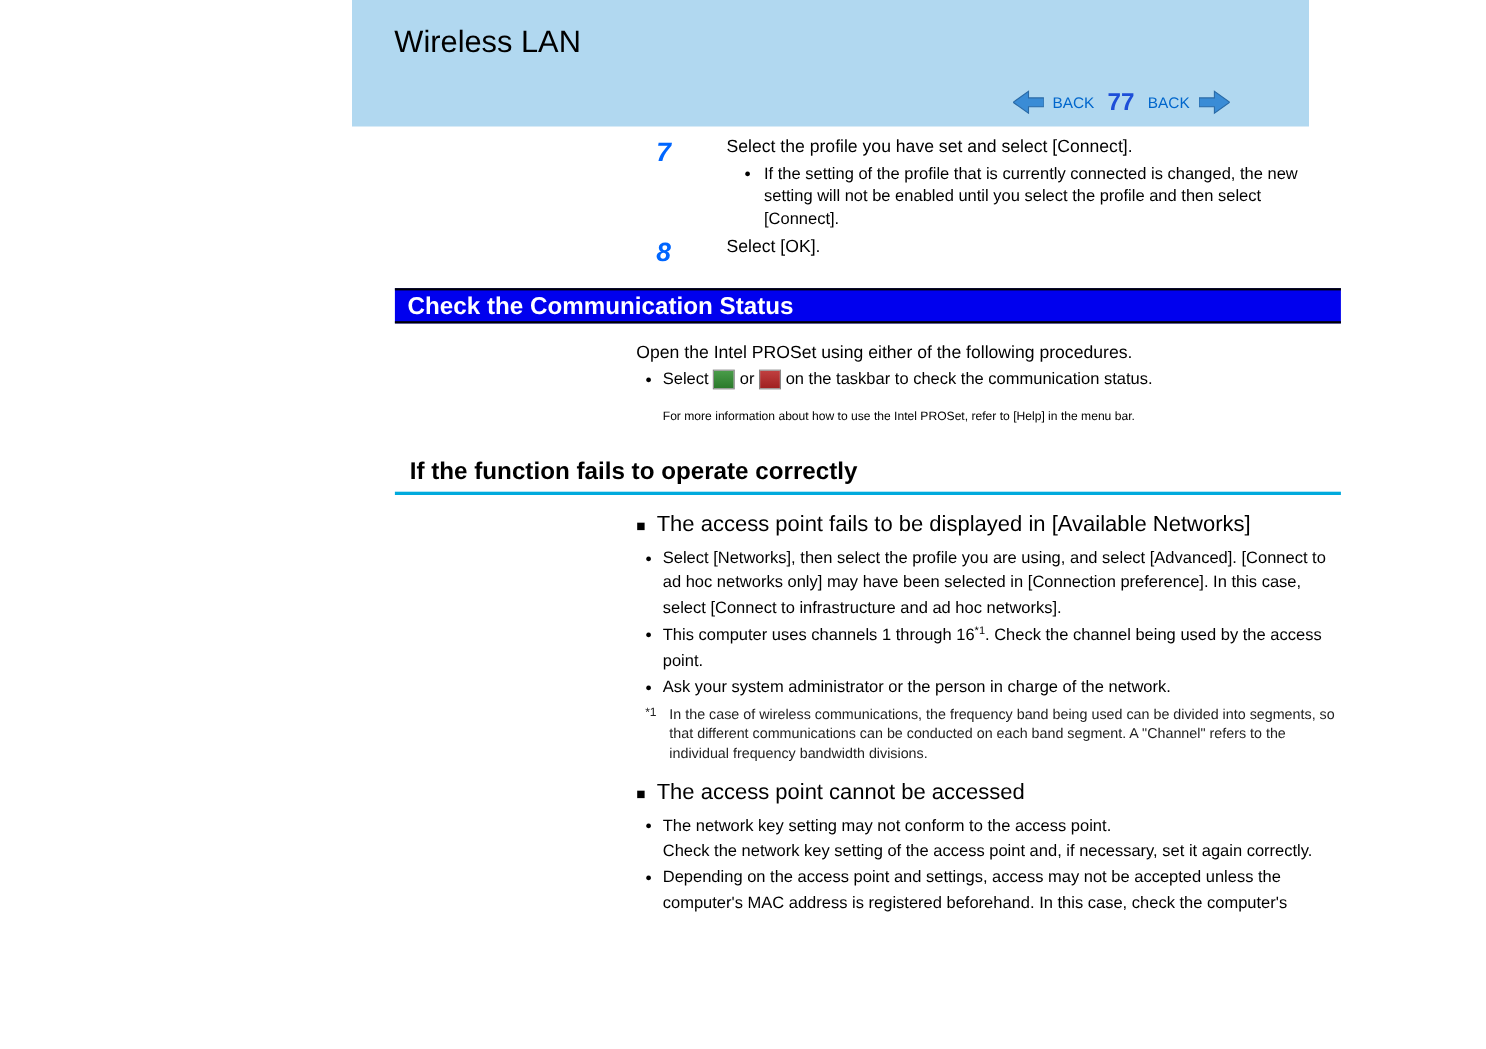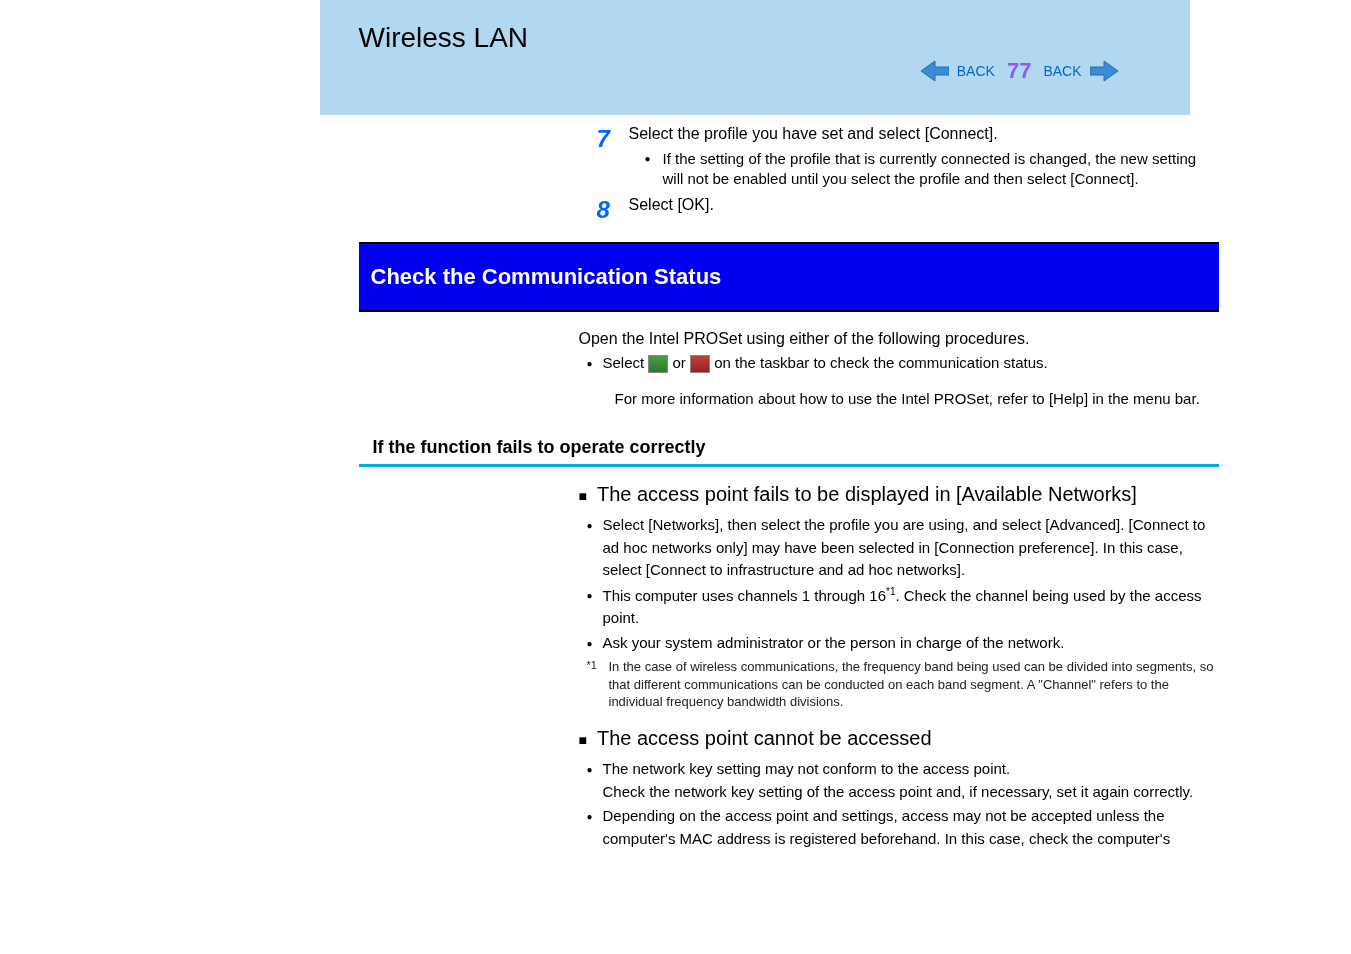--- a/index.html
+++ b/index.html
@@ -7,7 +7,7 @@
   .page { width: 1094px; height: 954px; margin: 0 auto; position: relative; }
   .header-band { background: #b1d8f0; width: 870px; height: 115px; position: absolute; left: 191px; top: 0; }
   .page-title { position: absolute; left: 230px; top: 22px; font-size: 28px; color: #000; font-weight: normal; }
-  .nav-bar { position: absolute; right: 105px; top: 58px; display: flex; align-items: center; gap: 8px;}
+  .nav-bar { position: absolute; right: 105px; top: 80px; display: flex; align-items: center; gap: 8px;}
   .nav-link { color: #0066cc; font-size: 14px; }
   .page-num { font-weight: bold; font-size: 22px; color: #8b5cf6; padding: 0 4px; }
   .content { position: absolute; left: 230px; top: 125px; width: 860px; }

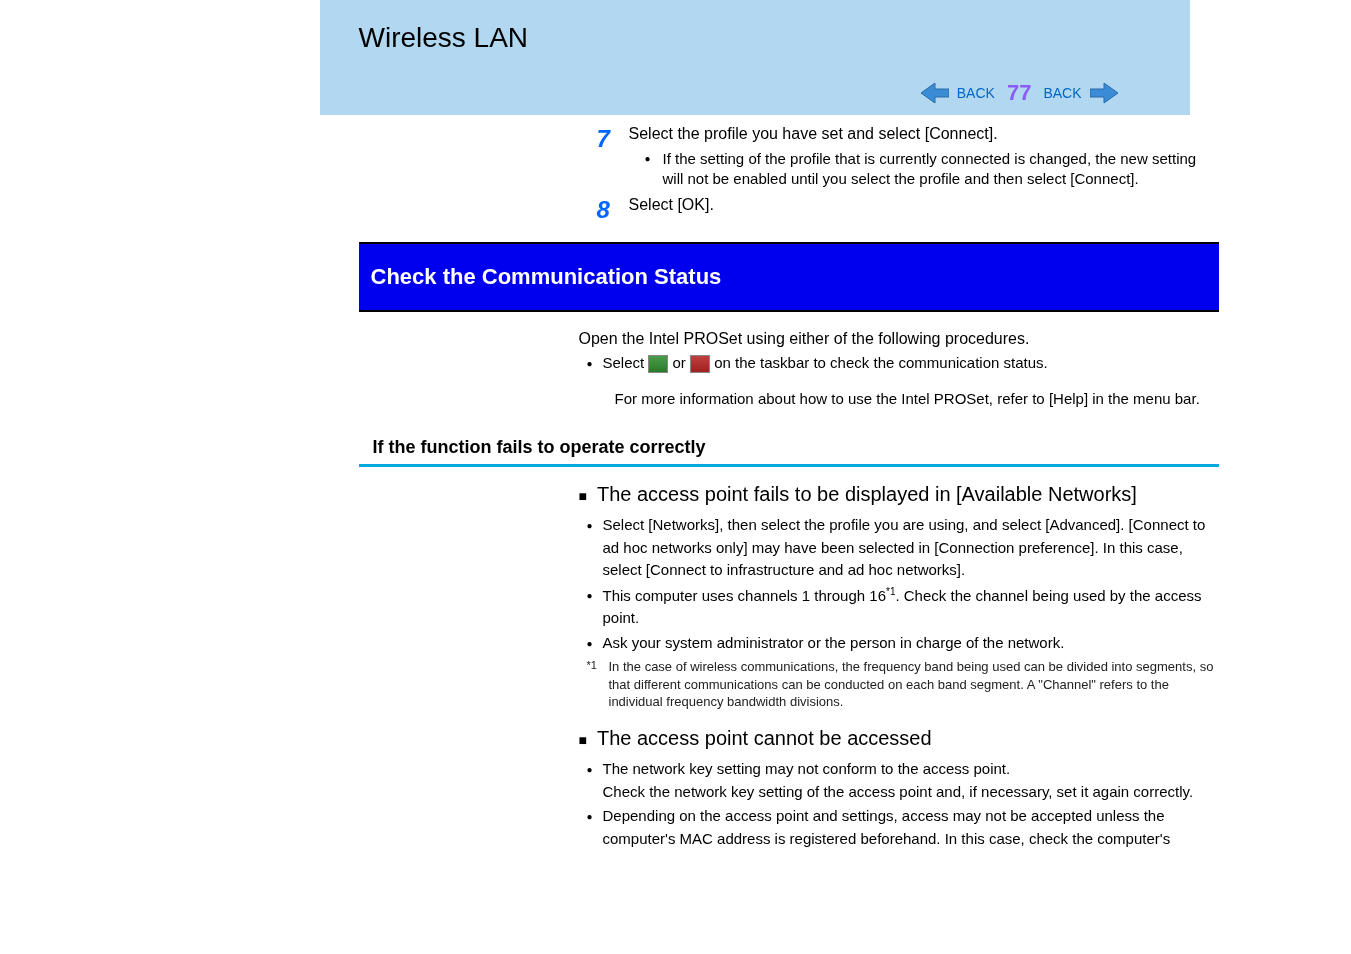--- a/index.html
+++ b/index.html
@@ -9,7 +9,7 @@
   .page-title { position: absolute; left: 230px; top: 22px; font-size: 28px; color: #000; font-weight: normal; }
   .nav-bar { position: absolute; right: 105px; top: 80px; display: flex; align-items: center; gap: 8px;}
   .nav-link { color: #0066cc; font-size: 14px; }
-  .page-num { font-weight: bold; font-size: 22px; color: #8b5cf6; padding: 0 4px; }
+  .page-num { font-weight: bold; font-size: 22px; color: #1d4ed8; padding: 0 4px; }
   .content { position: absolute; left: 230px; top: 125px; width: 860px; }
   .step-row { display: flex; margin-bottom: 6px; }
   .step-num { color: #0066ff; font-style: italic; font-weight: bold; font-size: 24px; width: 270px; text-align: left; padding-left: 238px;}

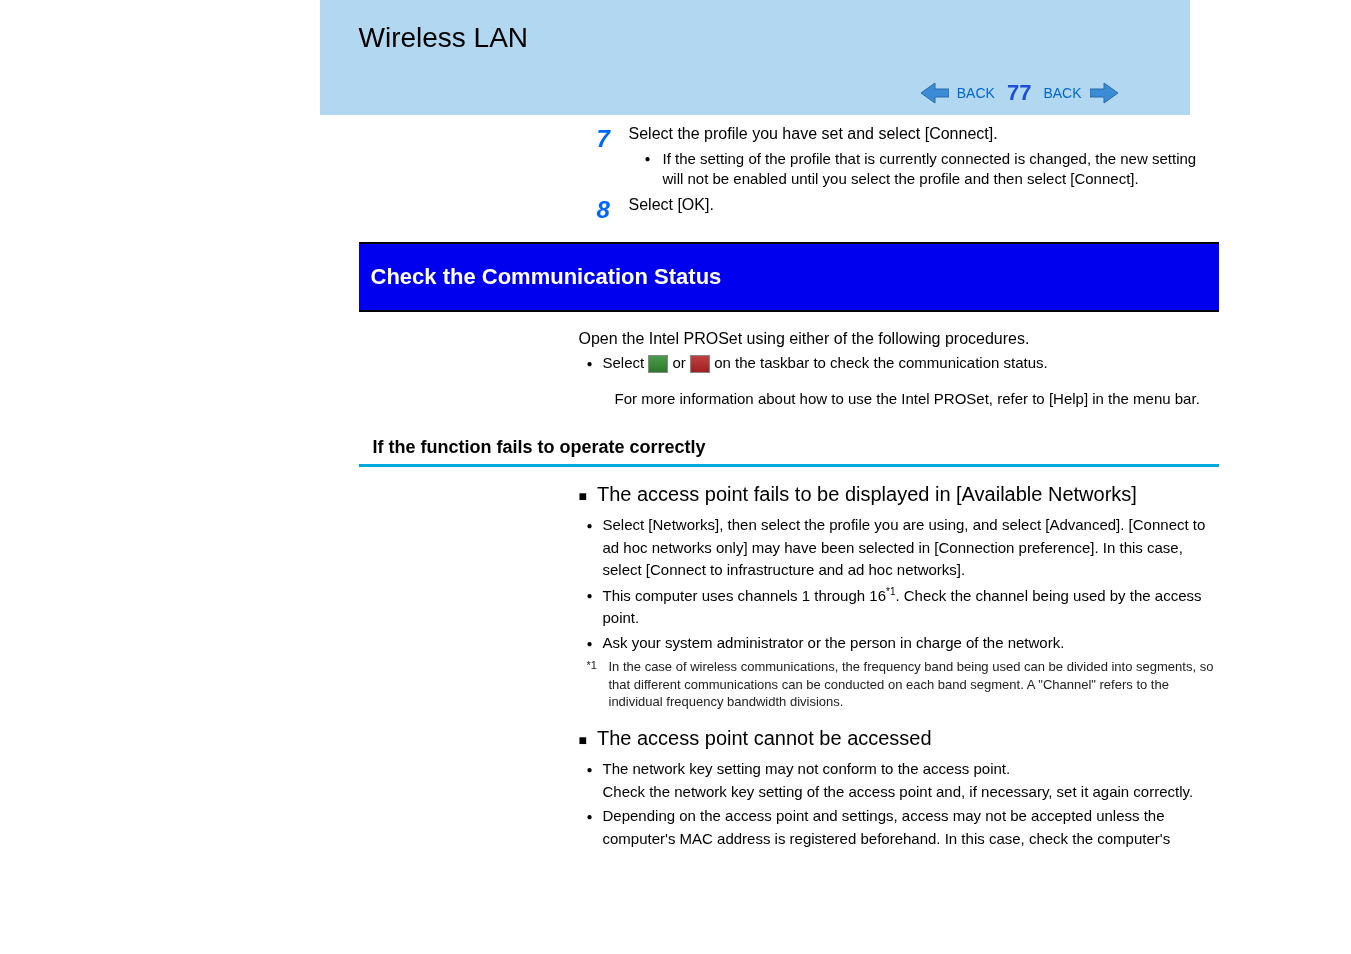--- a/index.html
+++ b/index.html
@@ -13,7 +13,7 @@
   .content { position: absolute; left: 230px; top: 125px; width: 860px; }
   .step-row { display: flex; margin-bottom: 6px; }
   .step-num { color: #0066ff; font-style: italic; font-weight: bold; font-size: 24px; width: 270px; text-align: left; padding-left: 238px;}
-  .step-body { flex: 1; font-size: 16px; color: #000; }
+  .step-body { flex: 1; font-size: 16px; color: #000; margin-left: 32px; }
   .step-bullet { font-size: 15px; margin-left: 20px; position: relative; padding-left: 14px; margin-top: 6px; line-height: 1.35; }
   .step-bullet::before { content: "●"; position: absolute; left: -4px; font-size: 10px; top: 3px; }
   .section-bar { background: #0000ee; color: #fff; font-size: 22px; font-weight: bold; padding: 20px 12px; margin-top: 18px; margin-bottom: 16px; border-top: 2px solid #000; border-bottom: 2px solid #000;}

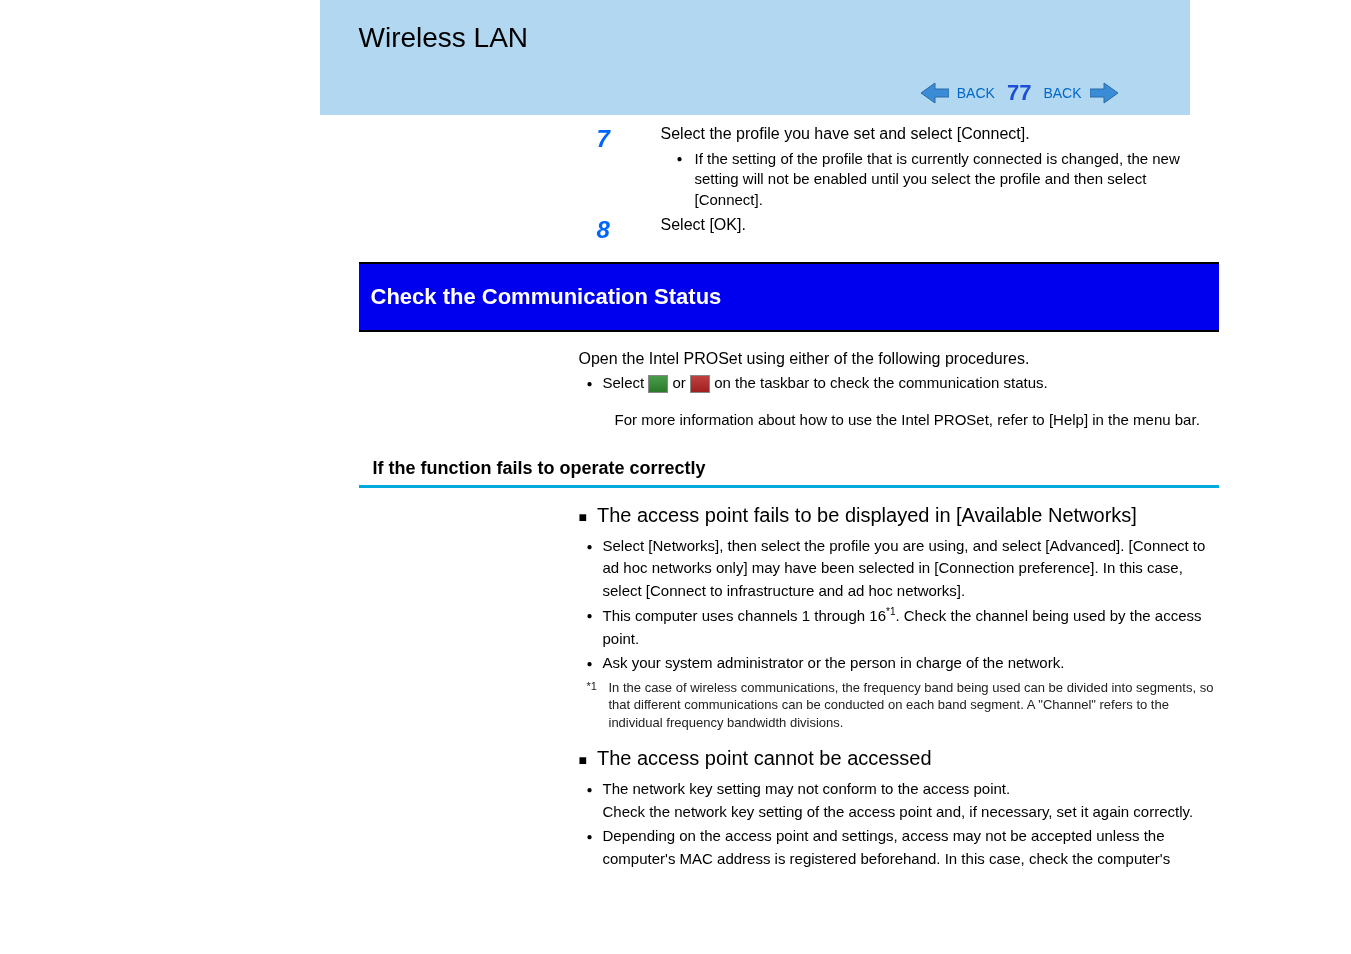--- a/index.html
+++ b/index.html
@@ -16,7 +16,7 @@
   .step-body { flex: 1; font-size: 16px; color: #000; margin-left: 32px; }
   .step-bullet { font-size: 15px; margin-left: 20px; position: relative; padding-left: 14px; margin-top: 6px; line-height: 1.35; }
   .step-bullet::before { content: "●"; position: absolute; left: -4px; font-size: 10px; top: 3px; }
-  .section-bar { background: #0000ee; color: #fff; font-size: 22px; font-weight: bold; padding: 20px 12px; margin-top: 18px; margin-bottom: 16px; border-top: 2px solid #000; border-bottom: 2px solid #000;}
+  .section-bar { background: #0000ee; color: #fff; font-size: 22px; font-weight: bold; padding: 1px 12px; margin-top: 18px; margin-bottom: 16px; border-top: 2px solid #000; border-bottom: 2px solid #000;}
   .body-text { font-size: 16px; margin-left: 220px; line-height: 1.4; }
   .bullet-item { position: relative; padding-left: 24px; margin-top: 2px; font-size: 15px; line-height: 1.5; }
   .bullet-item::before { content: "●"; position: absolute; left: 8px; font-size: 10px; top: 4px; }

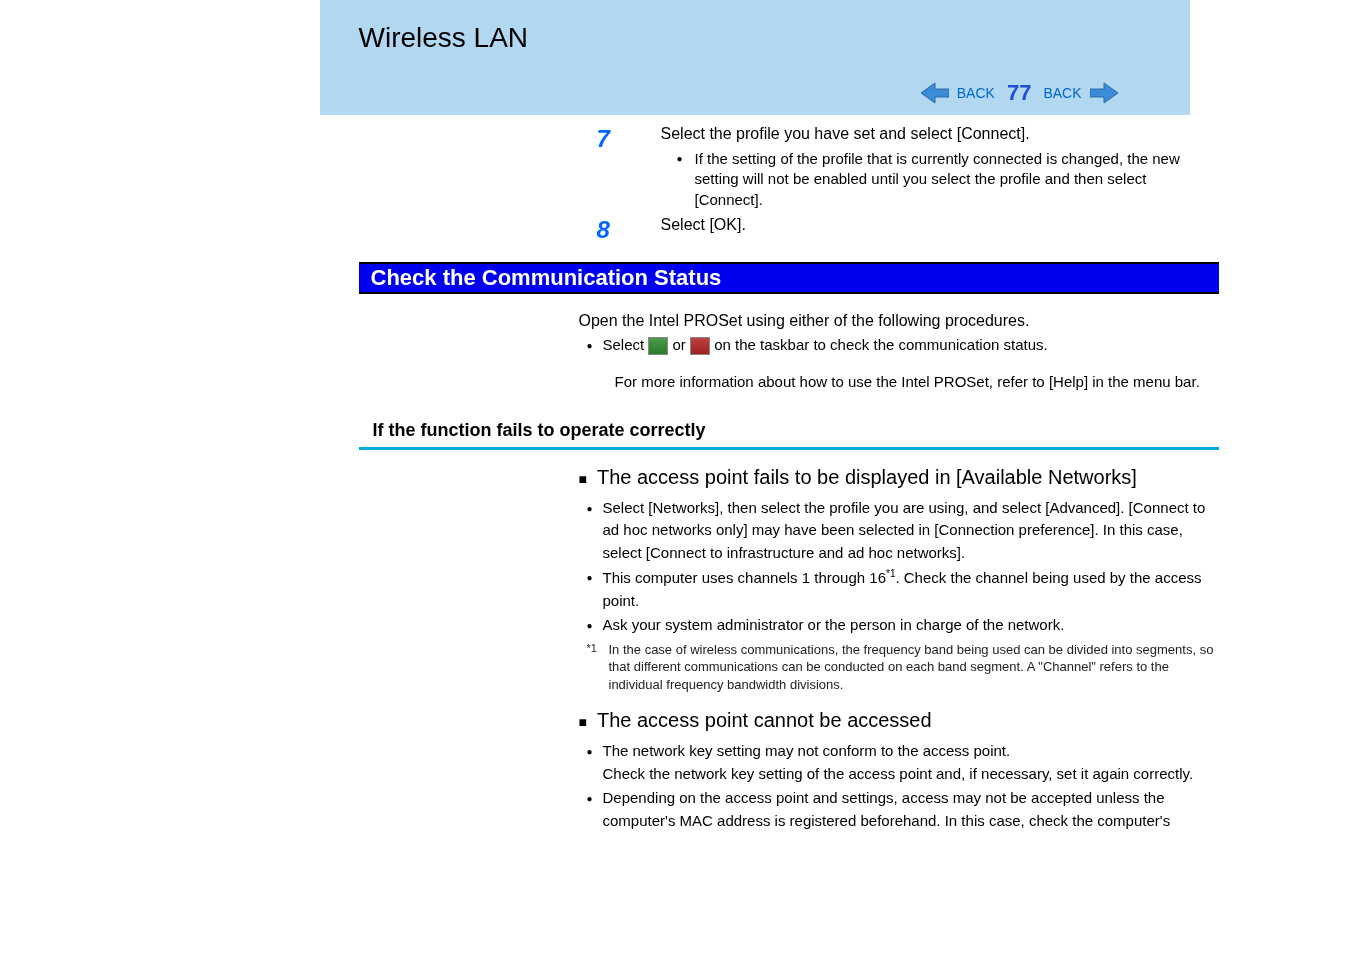--- a/index.html
+++ b/index.html
@@ -23,7 +23,7 @@
   .inline-icon { display: inline-block; width: 20px; height: 18px; vertical-align: middle; border: 1px solid #888; }
   .icon-on { background: linear-gradient(#4a9c4a,#2a7a2a); }
   .icon-off { background: linear-gradient(#c04040,#a02020); }
-  .para { margin-top: 16px; font-size: 15px; margin-left: 12px; }
+  .para { margin-top: 16px; font-size: 11px; }
   .subsection { font-size: 18px; color: #000; margin-top: 30px; padding-left: 14px; border-bottom: 3px solid #00aadd; padding-bottom: 6px;}
   .body-indent { margin-left: 220px; }
   .square-head { display: flex; align-items: baseline; gap: 10px; margin-top: 16px; margin-bottom: 8px; }

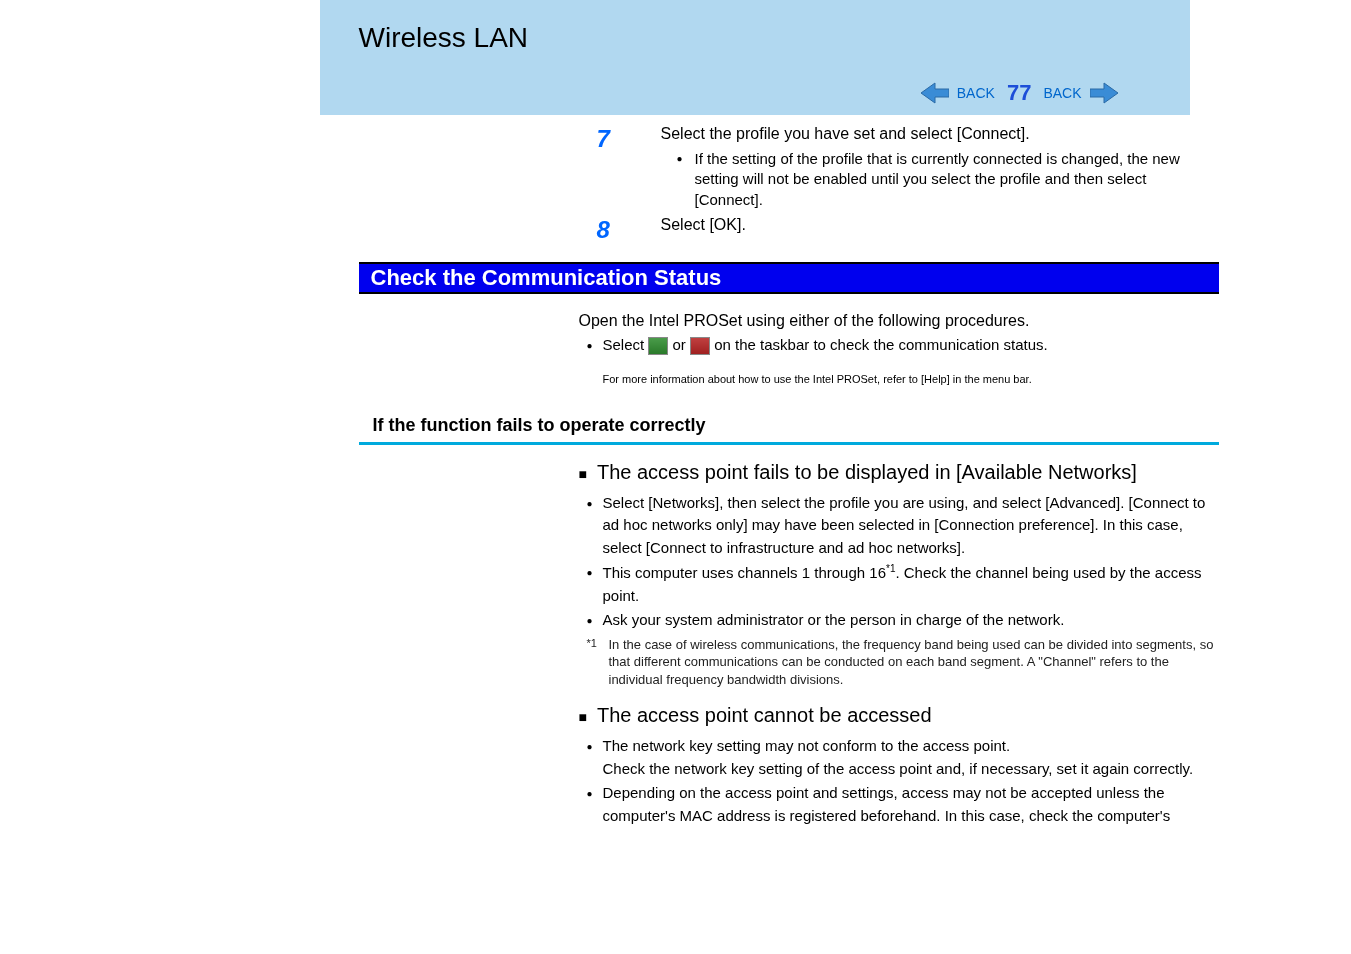--- a/index.html
+++ b/index.html
@@ -24,7 +24,7 @@
   .icon-on { background: linear-gradient(#4a9c4a,#2a7a2a); }
   .icon-off { background: linear-gradient(#c04040,#a02020); }
   .para { margin-top: 16px; font-size: 11px; }
-  .subsection { font-size: 18px; color: #000; margin-top: 30px; padding-left: 14px; border-bottom: 3px solid #00aadd; padding-bottom: 6px;}
+  .subsection { font-size: 22px; color: #000; margin-top: 30px; padding-left: 14px; border-bottom: 3px solid #00aadd; padding-bottom: 6px;}
   .body-indent { margin-left: 220px; }
   .square-head { display: flex; align-items: baseline; gap: 10px; margin-top: 16px; margin-bottom: 8px; }
   .square-head .sq { font-size: 14px; }

